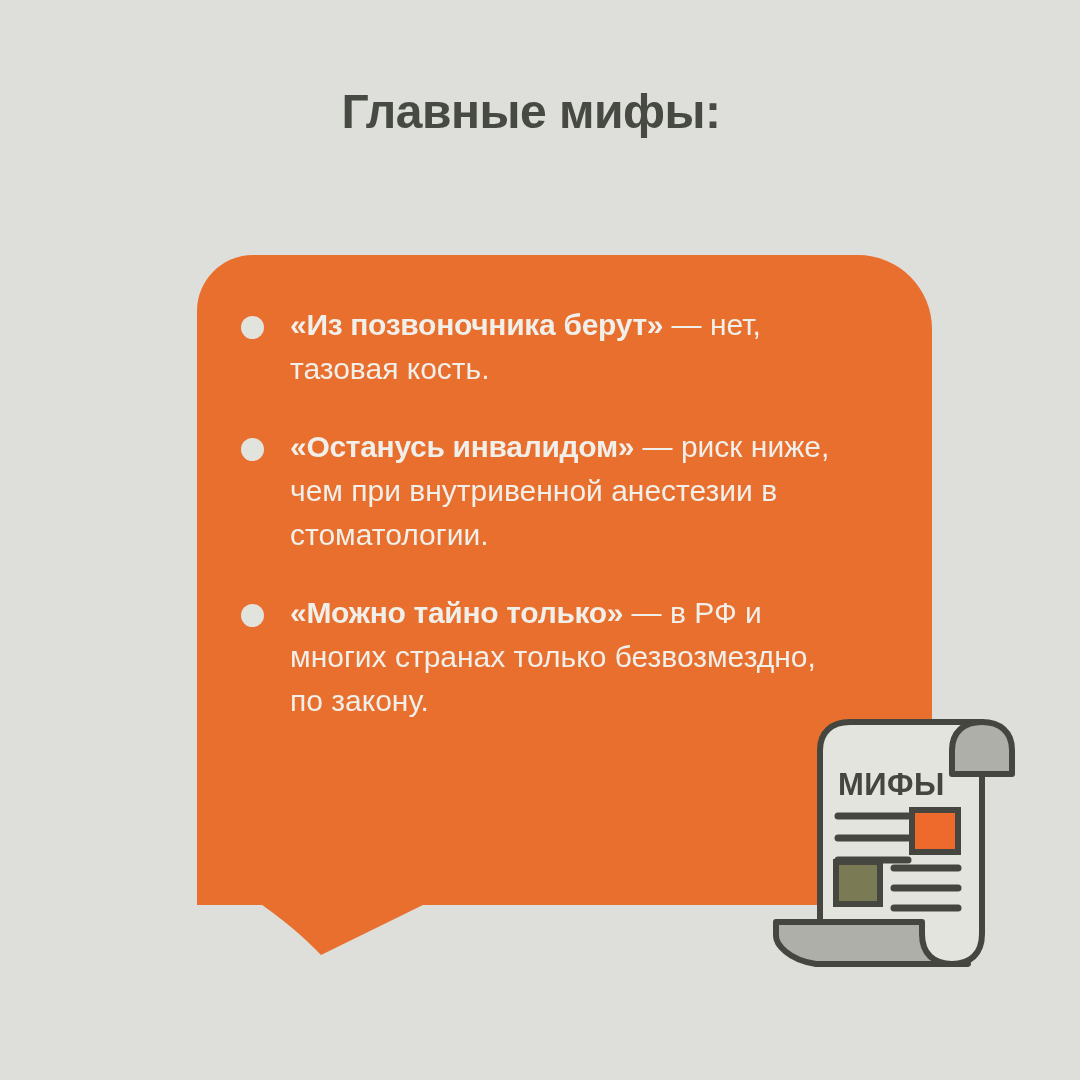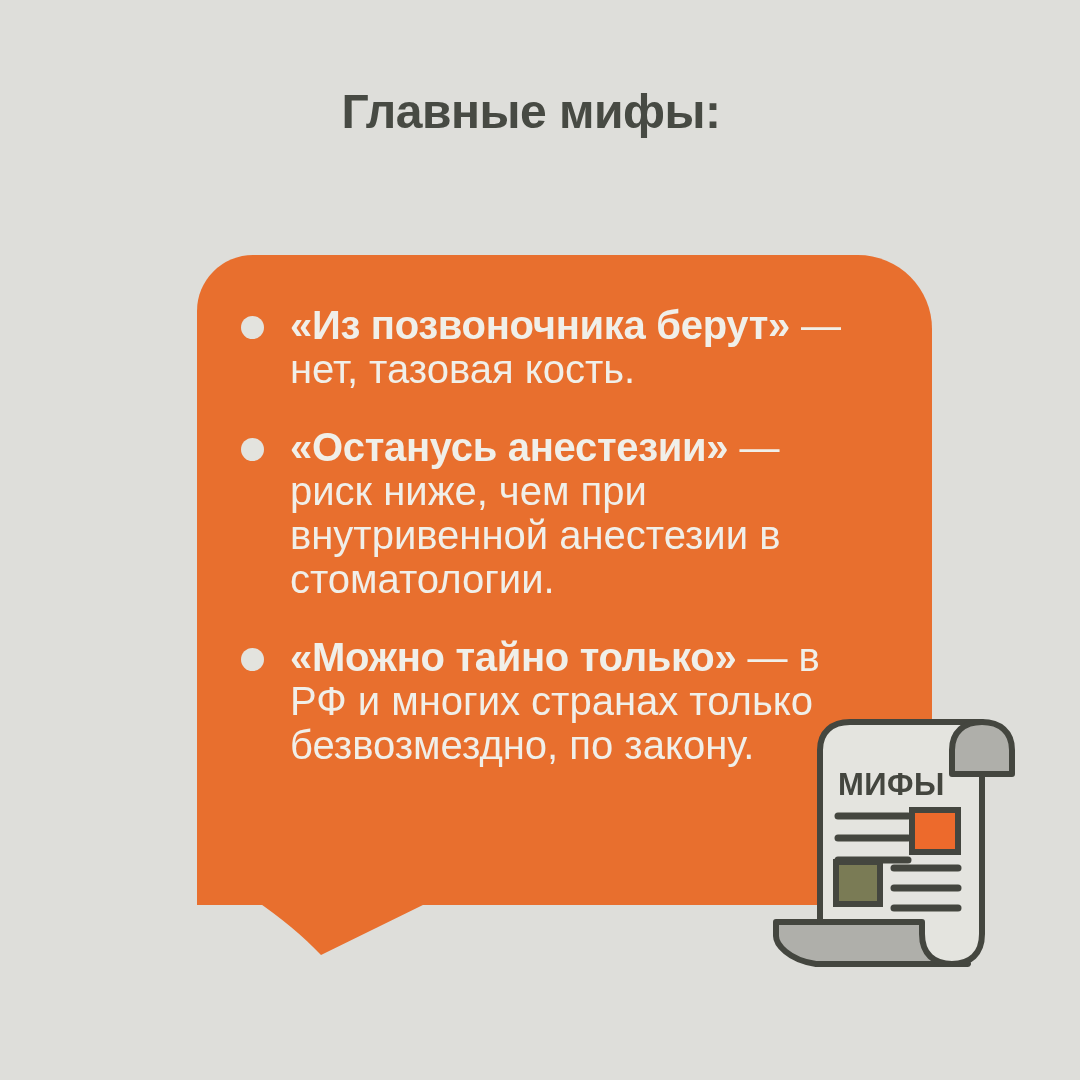--- a/index.html
+++ b/index.html
@@ -82,7 +82,7 @@
   }
   .bullet-text {
     flex: 1 1 auto;
-    font-size: 40px;
+    font-size: 30px;
     line-height: 44px;
     color: #f0efe9;
     max-width: 560px;

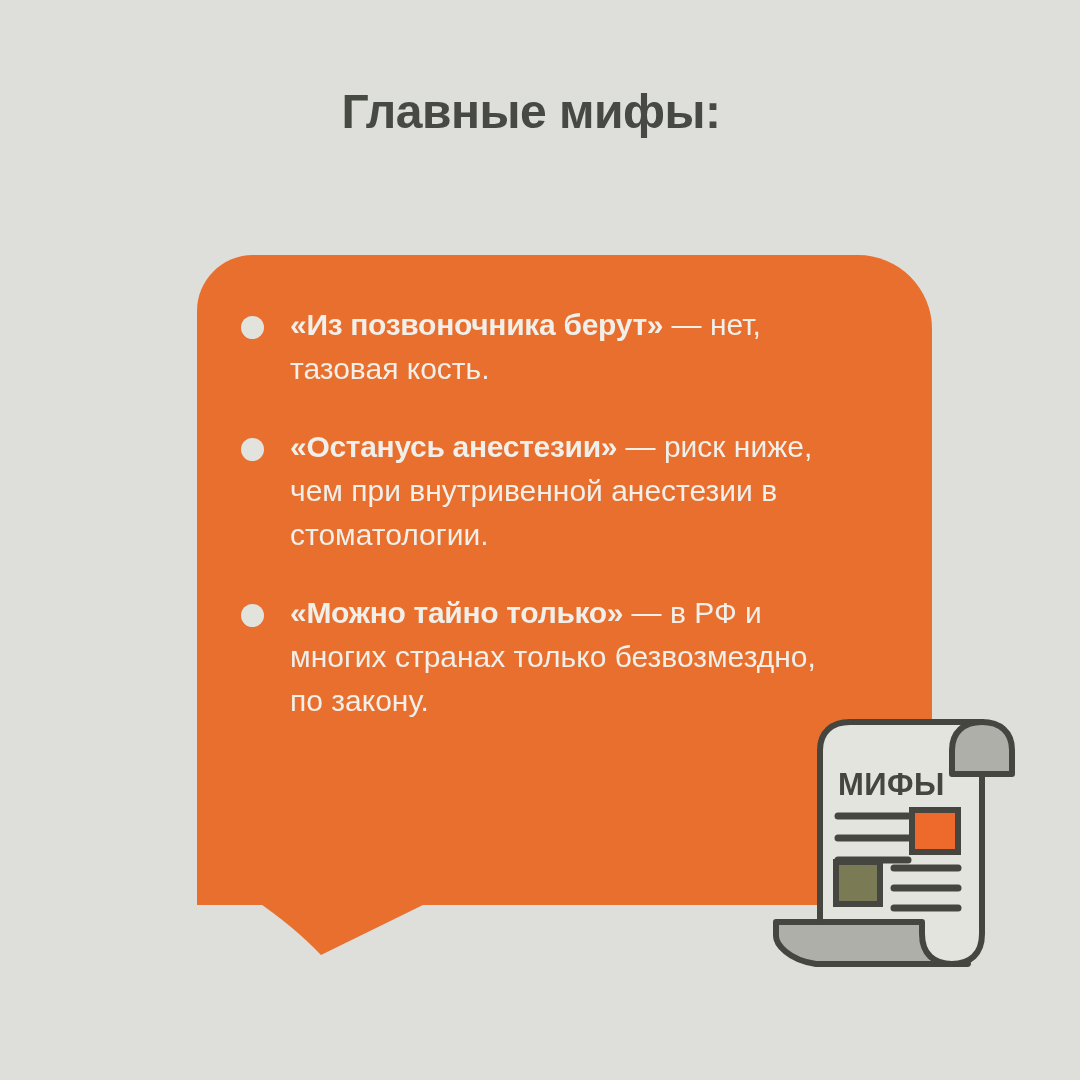--- a/index.html
+++ b/index.html
@@ -137,7 +137,7 @@
       <div class="bullet-row">
         <span class="bullet-dot"></span>
         <div class="bullet-text">
-          <span class="bullet-lead">«Останусь анестезии»</span><span> — </span><span>риск ниже, чем при внутривенной анестезии в стоматологии.</span>
+          <span class="bullet-lead">«Останусь инвалидом»</span><span> — </span><span>риск ниже, чем при внутривенной анестезии в стоматологии.</span>
         </div>
       </div>
 

